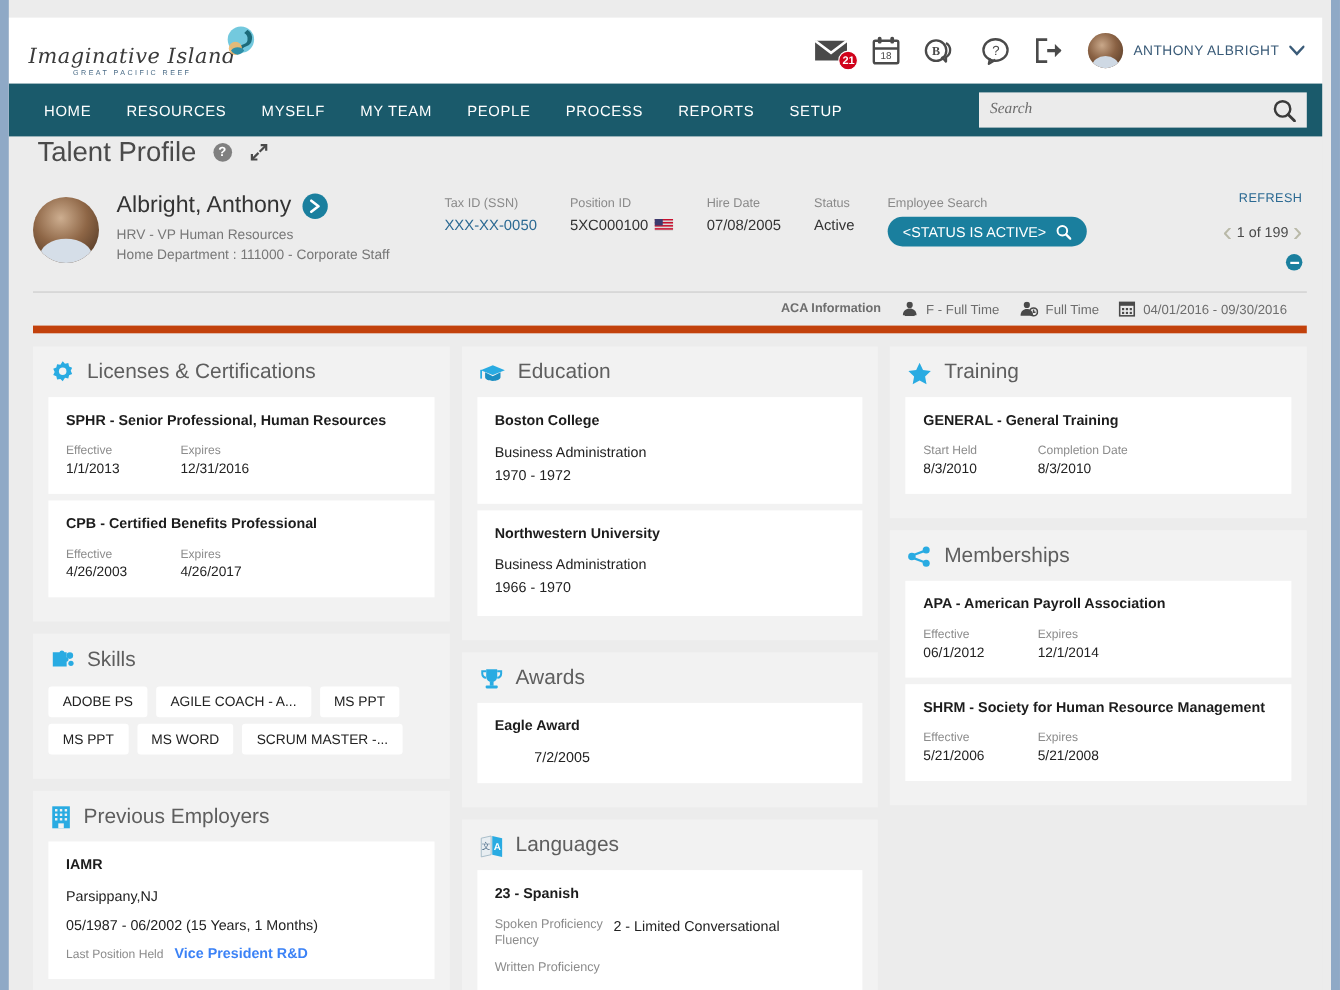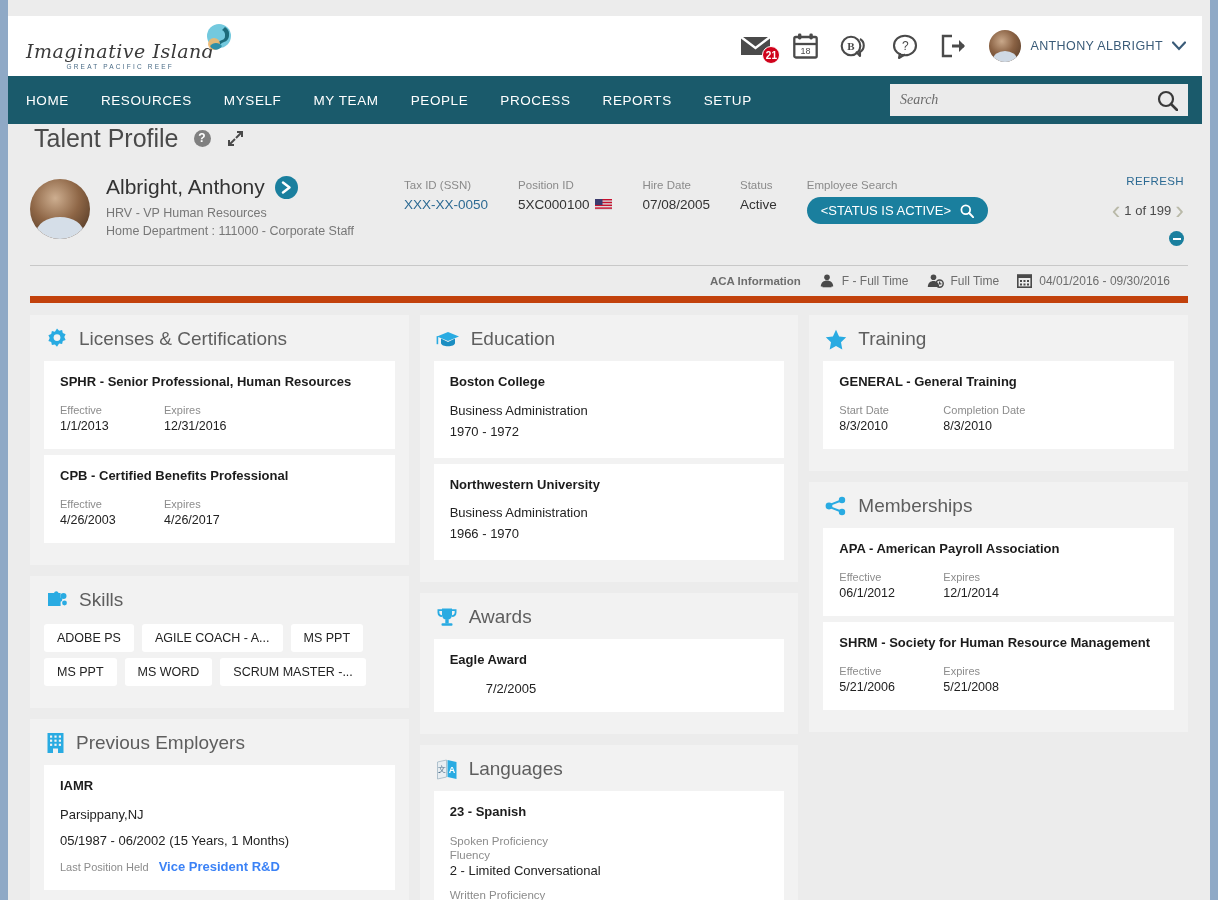--- a/index.html
+++ b/index.html
@@ -60,7 +60,7 @@
   
   .nav {
     height: 48px; background: #1a5a6b;
-    display: flex; align-items: center; padding-left: 18px;
+    display: flex; align-items: center; padding-left: 32px;
     position: relative;
   }
   .nav a {

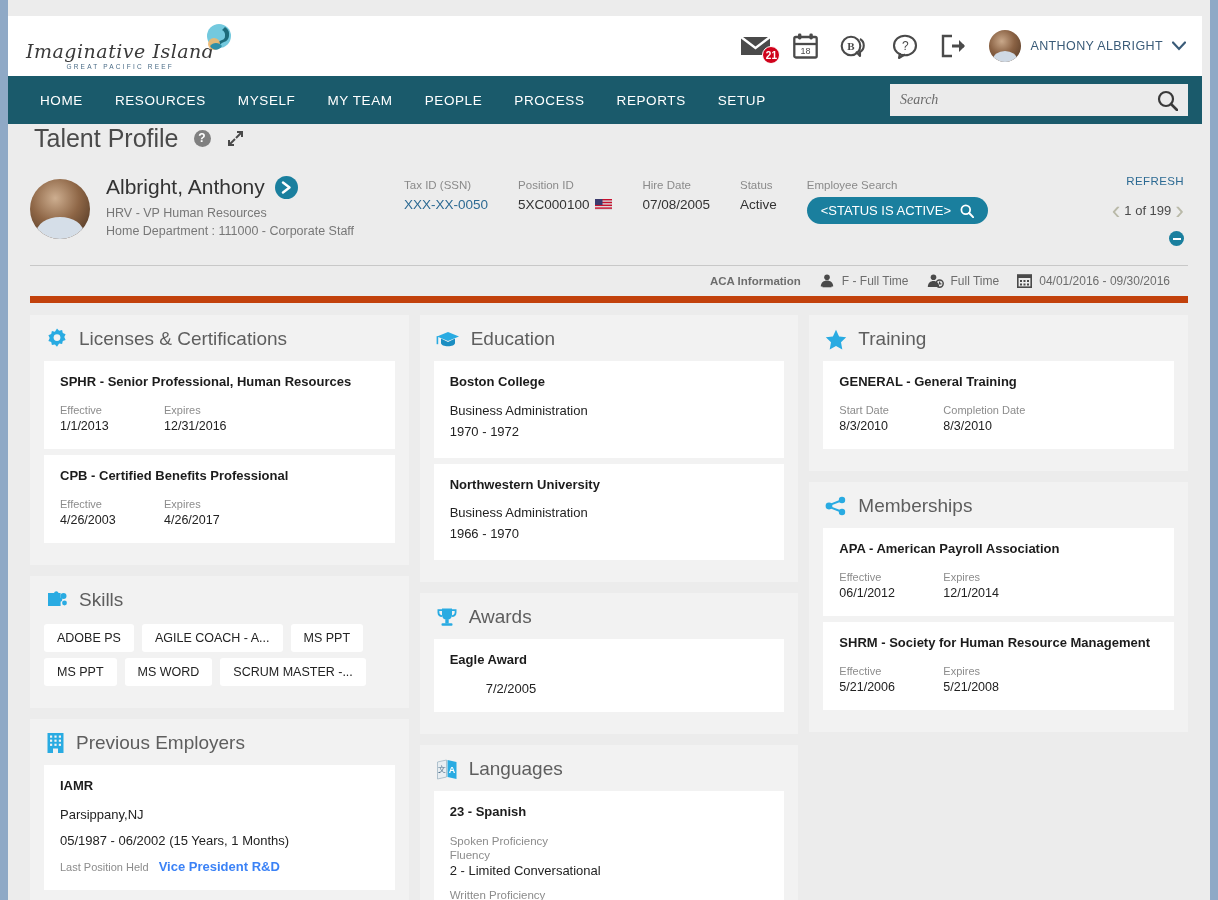--- a/index.html
+++ b/index.html
@@ -602,7 +602,7 @@
             <div class="entry-title">GENERAL - General Training</div>
             <div class="kv-row">
               <div class="kv">
-                <div class="kv-label">Start Date</div>
+                <div class="kv-label">Start Held</div>
                 <div class="kv-value">8/3/2010</div>
               </div>
               <div class="kv">

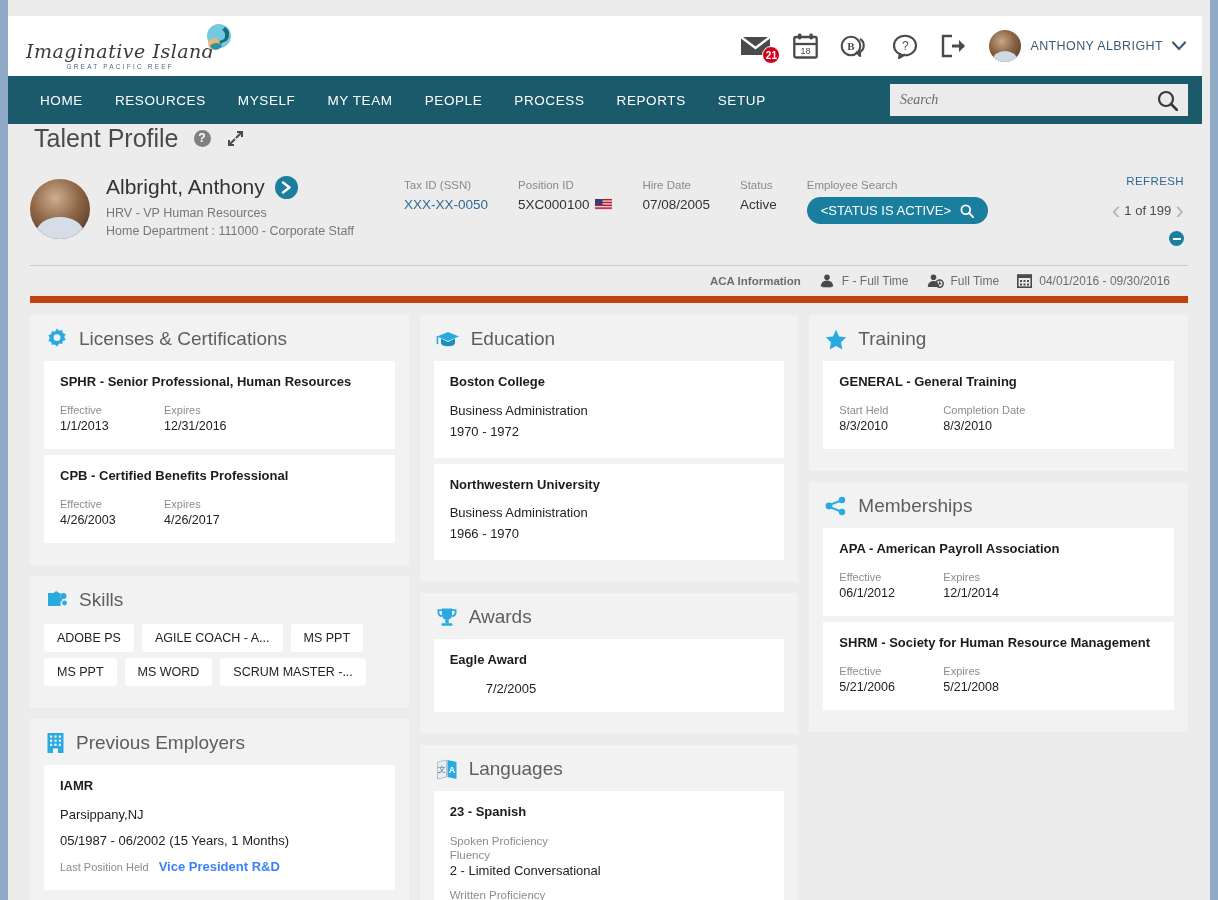--- a/index.html
+++ b/index.html
@@ -176,7 +176,7 @@
   }
 
   .awards-date { font-size: 13px; color: #222; margin-top: 12px; padding-left: 36px; }
-  .lang-row { display: flex; margin-top: 13px; flex-direction: column; }
+  .lang-row { display: flex; margin-top: 13px; }
   .lang-label { font-size: 11.5px; color: #8c8c8c; width: 108px; line-height: 1.25; }
   .lang-val { font-size: 13px; color: #222; }
 

